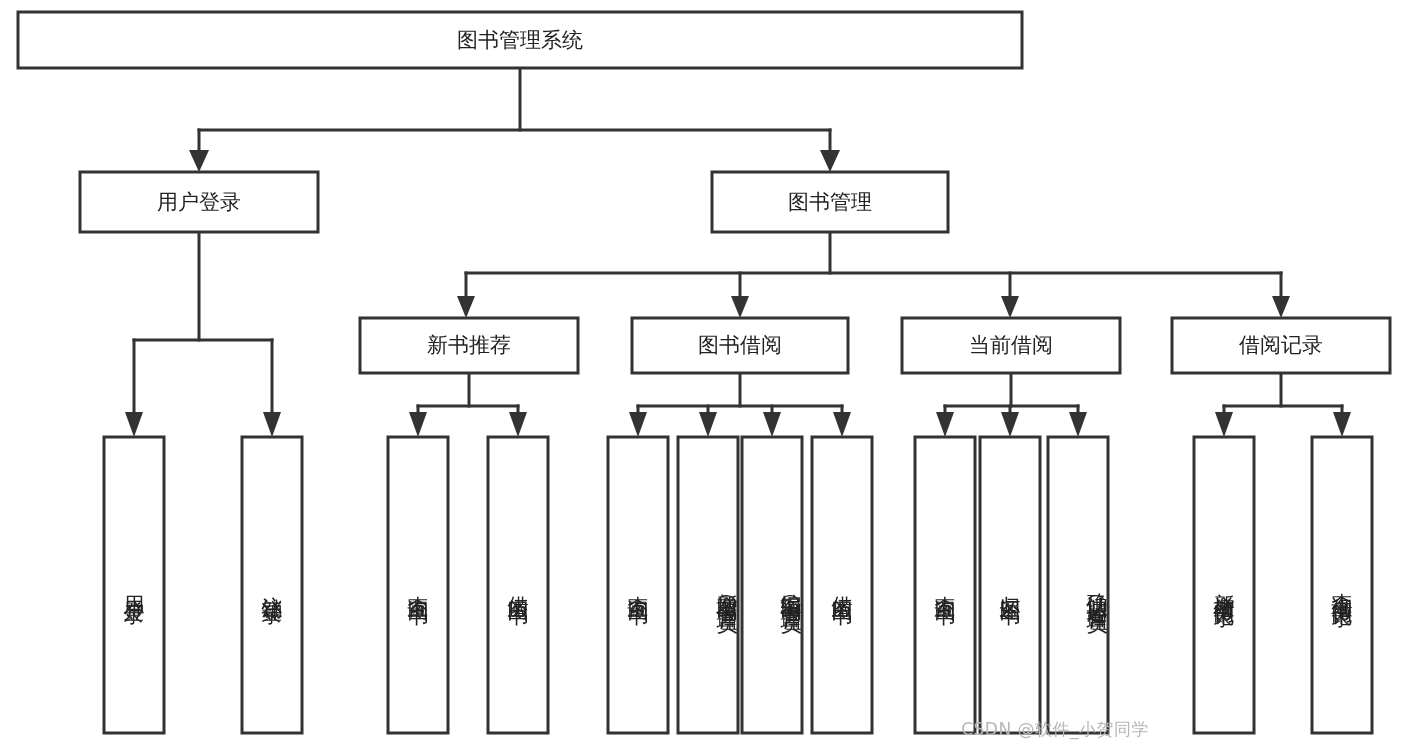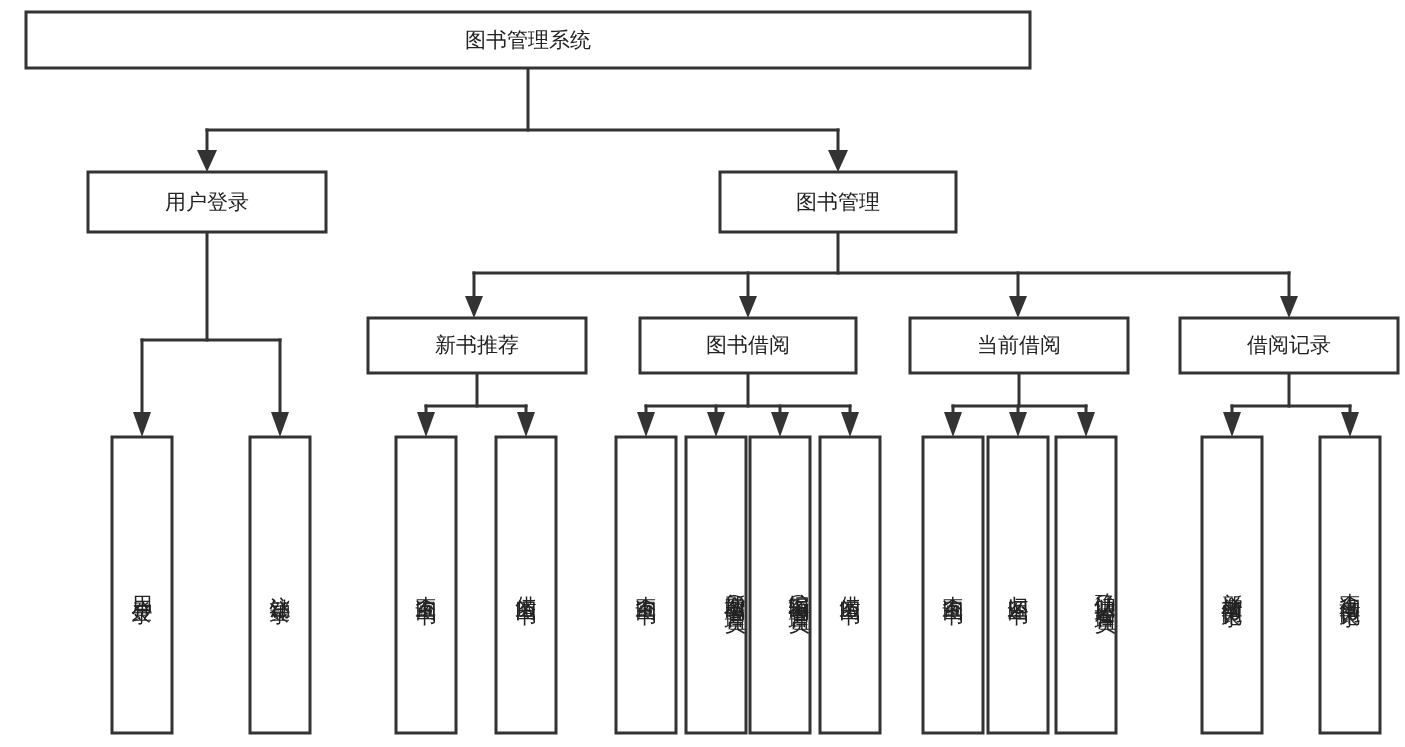--- a/index.html
+++ b/index.html
@@ -19,7 +19,6 @@
     left: 0; top: 0;
     width: 1159px;
     height: 747px;
-    margin-left: 8px;
   }
   svg.flow {
     display: block;

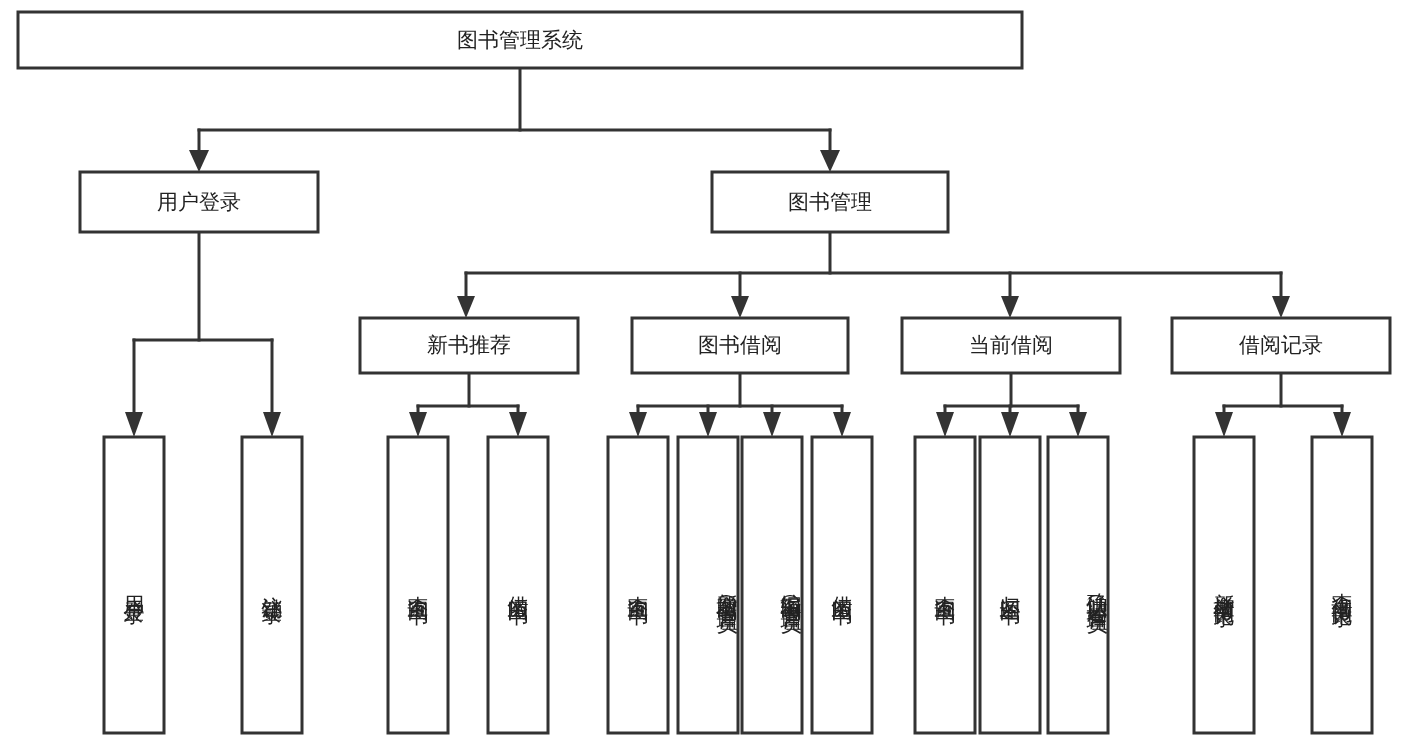--- a/index.html
+++ b/index.html
@@ -225,6 +225,7 @@
   <div class="leaf-label" style="left:1194px; top:437px; width:60px; height:296px;">新增借阅记录</div>
   <div class="leaf-label" style="left:1312px; top:437px; width:60px; height:296px;">查询借阅记录</div>
 
+  <div class="watermark">CSDN @软件_小贺同学</div>
 </div>
 
 </body></html>

